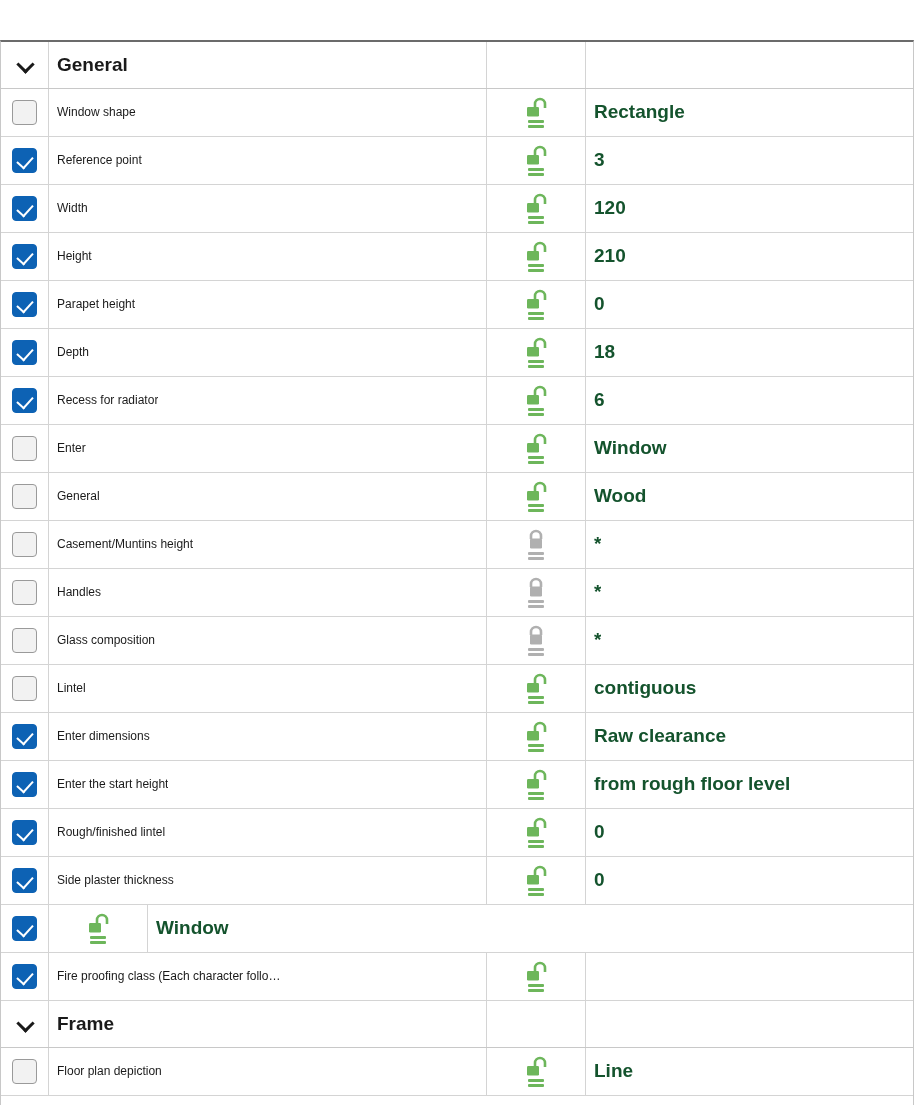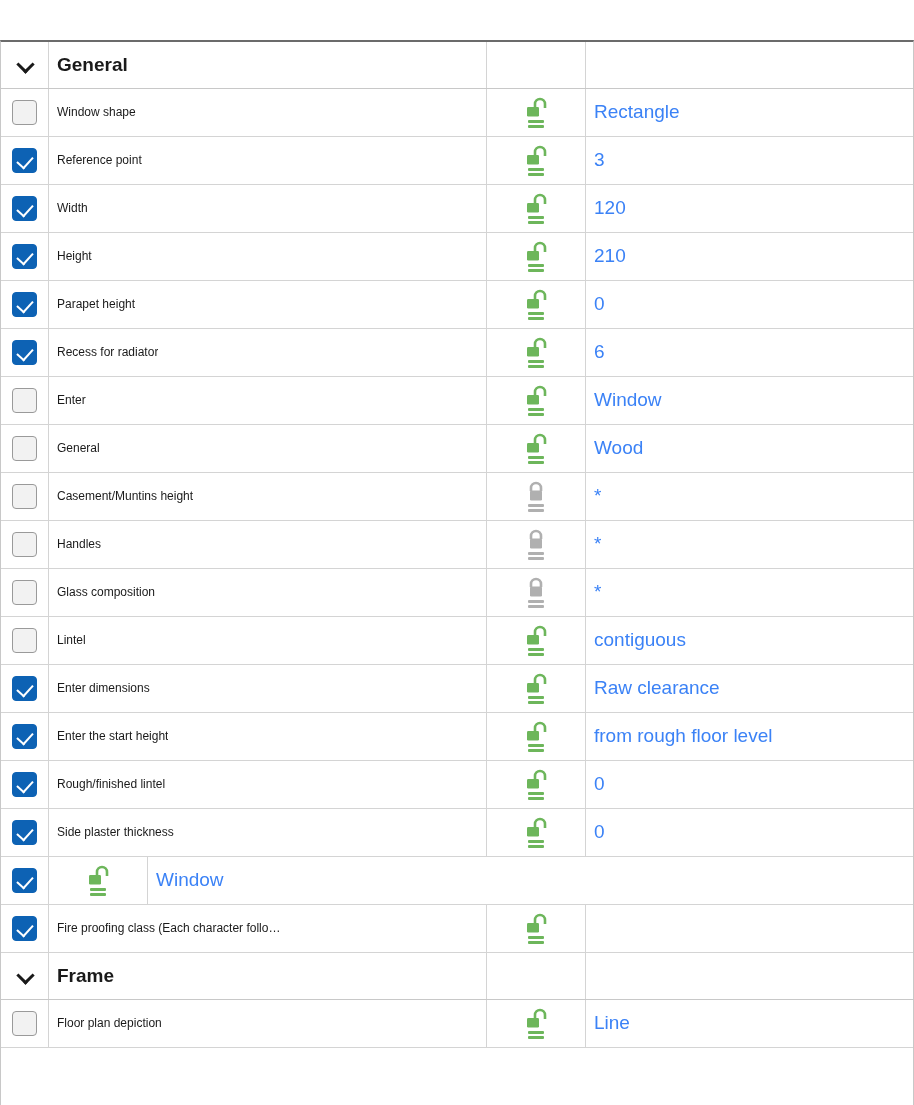--- a/index.html
+++ b/index.html
@@ -94,11 +94,12 @@
 
   .value-text {
     font-size: 19px;
-    color: #3b82f6;
+    color: #14532d;
     line-height: 1.1;
     white-space: nowrap;
     overflow: hidden;
     text-overflow: ellipsis;
+    font-weight: bold;
   }
 
   

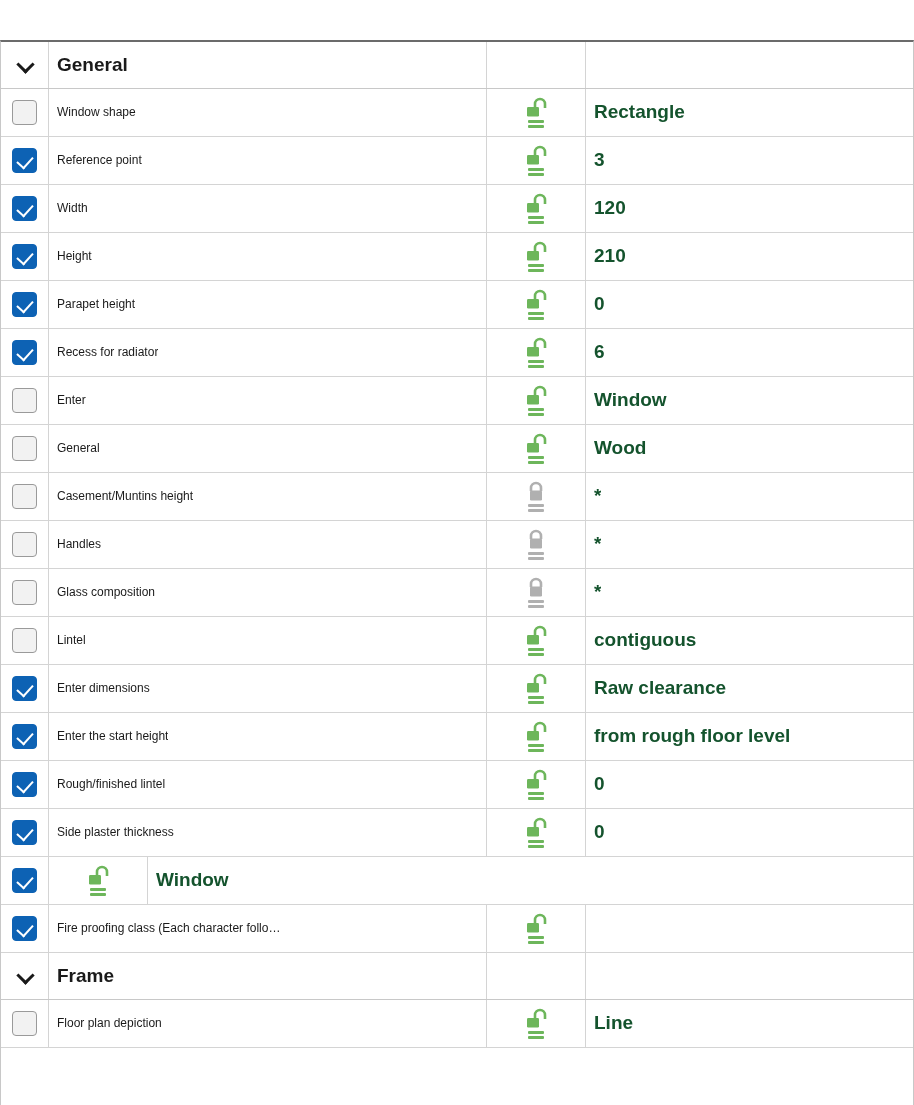--- a/index.html
+++ b/index.html
@@ -281,6 +281,27 @@
         <span class="cb on"></span>
       </div>
       <div class="c-label">
+        <span class="label-text">Depth</span>
+      </div>
+      <div class="c-lock">
+        <span class="lock-wrap">
+          <svg class="lock-svg" width="26" height="34" viewBox="0 0 26 34">
+            <path d="M12 11 V8 a5 5 0 0 1 10 0 V12" fill="none" stroke="#6db65b" stroke-width="2.6"></path>
+            <rect x="4" y="11" width="12" height="9.5" rx="1.2" fill="#6db65b"></rect>
+            <rect x="5" y="24" width="16" height="3" rx="1" fill="#6db65b"></rect>
+            <rect x="5" y="29" width="16" height="3" rx="1" fill="#6db65b"></rect>
+          </svg>
+        </span>
+      </div>
+      <div class="c-value">
+        <span class="value-text">18</span>
+      </div>
+    </div>
+    <div class="row">
+      <div class="c-check">
+        <span class="cb on"></span>
+      </div>
+      <div class="c-label">
         <span class="label-text">Recess for radiator</span>
       </div>
       <div class="c-lock">

